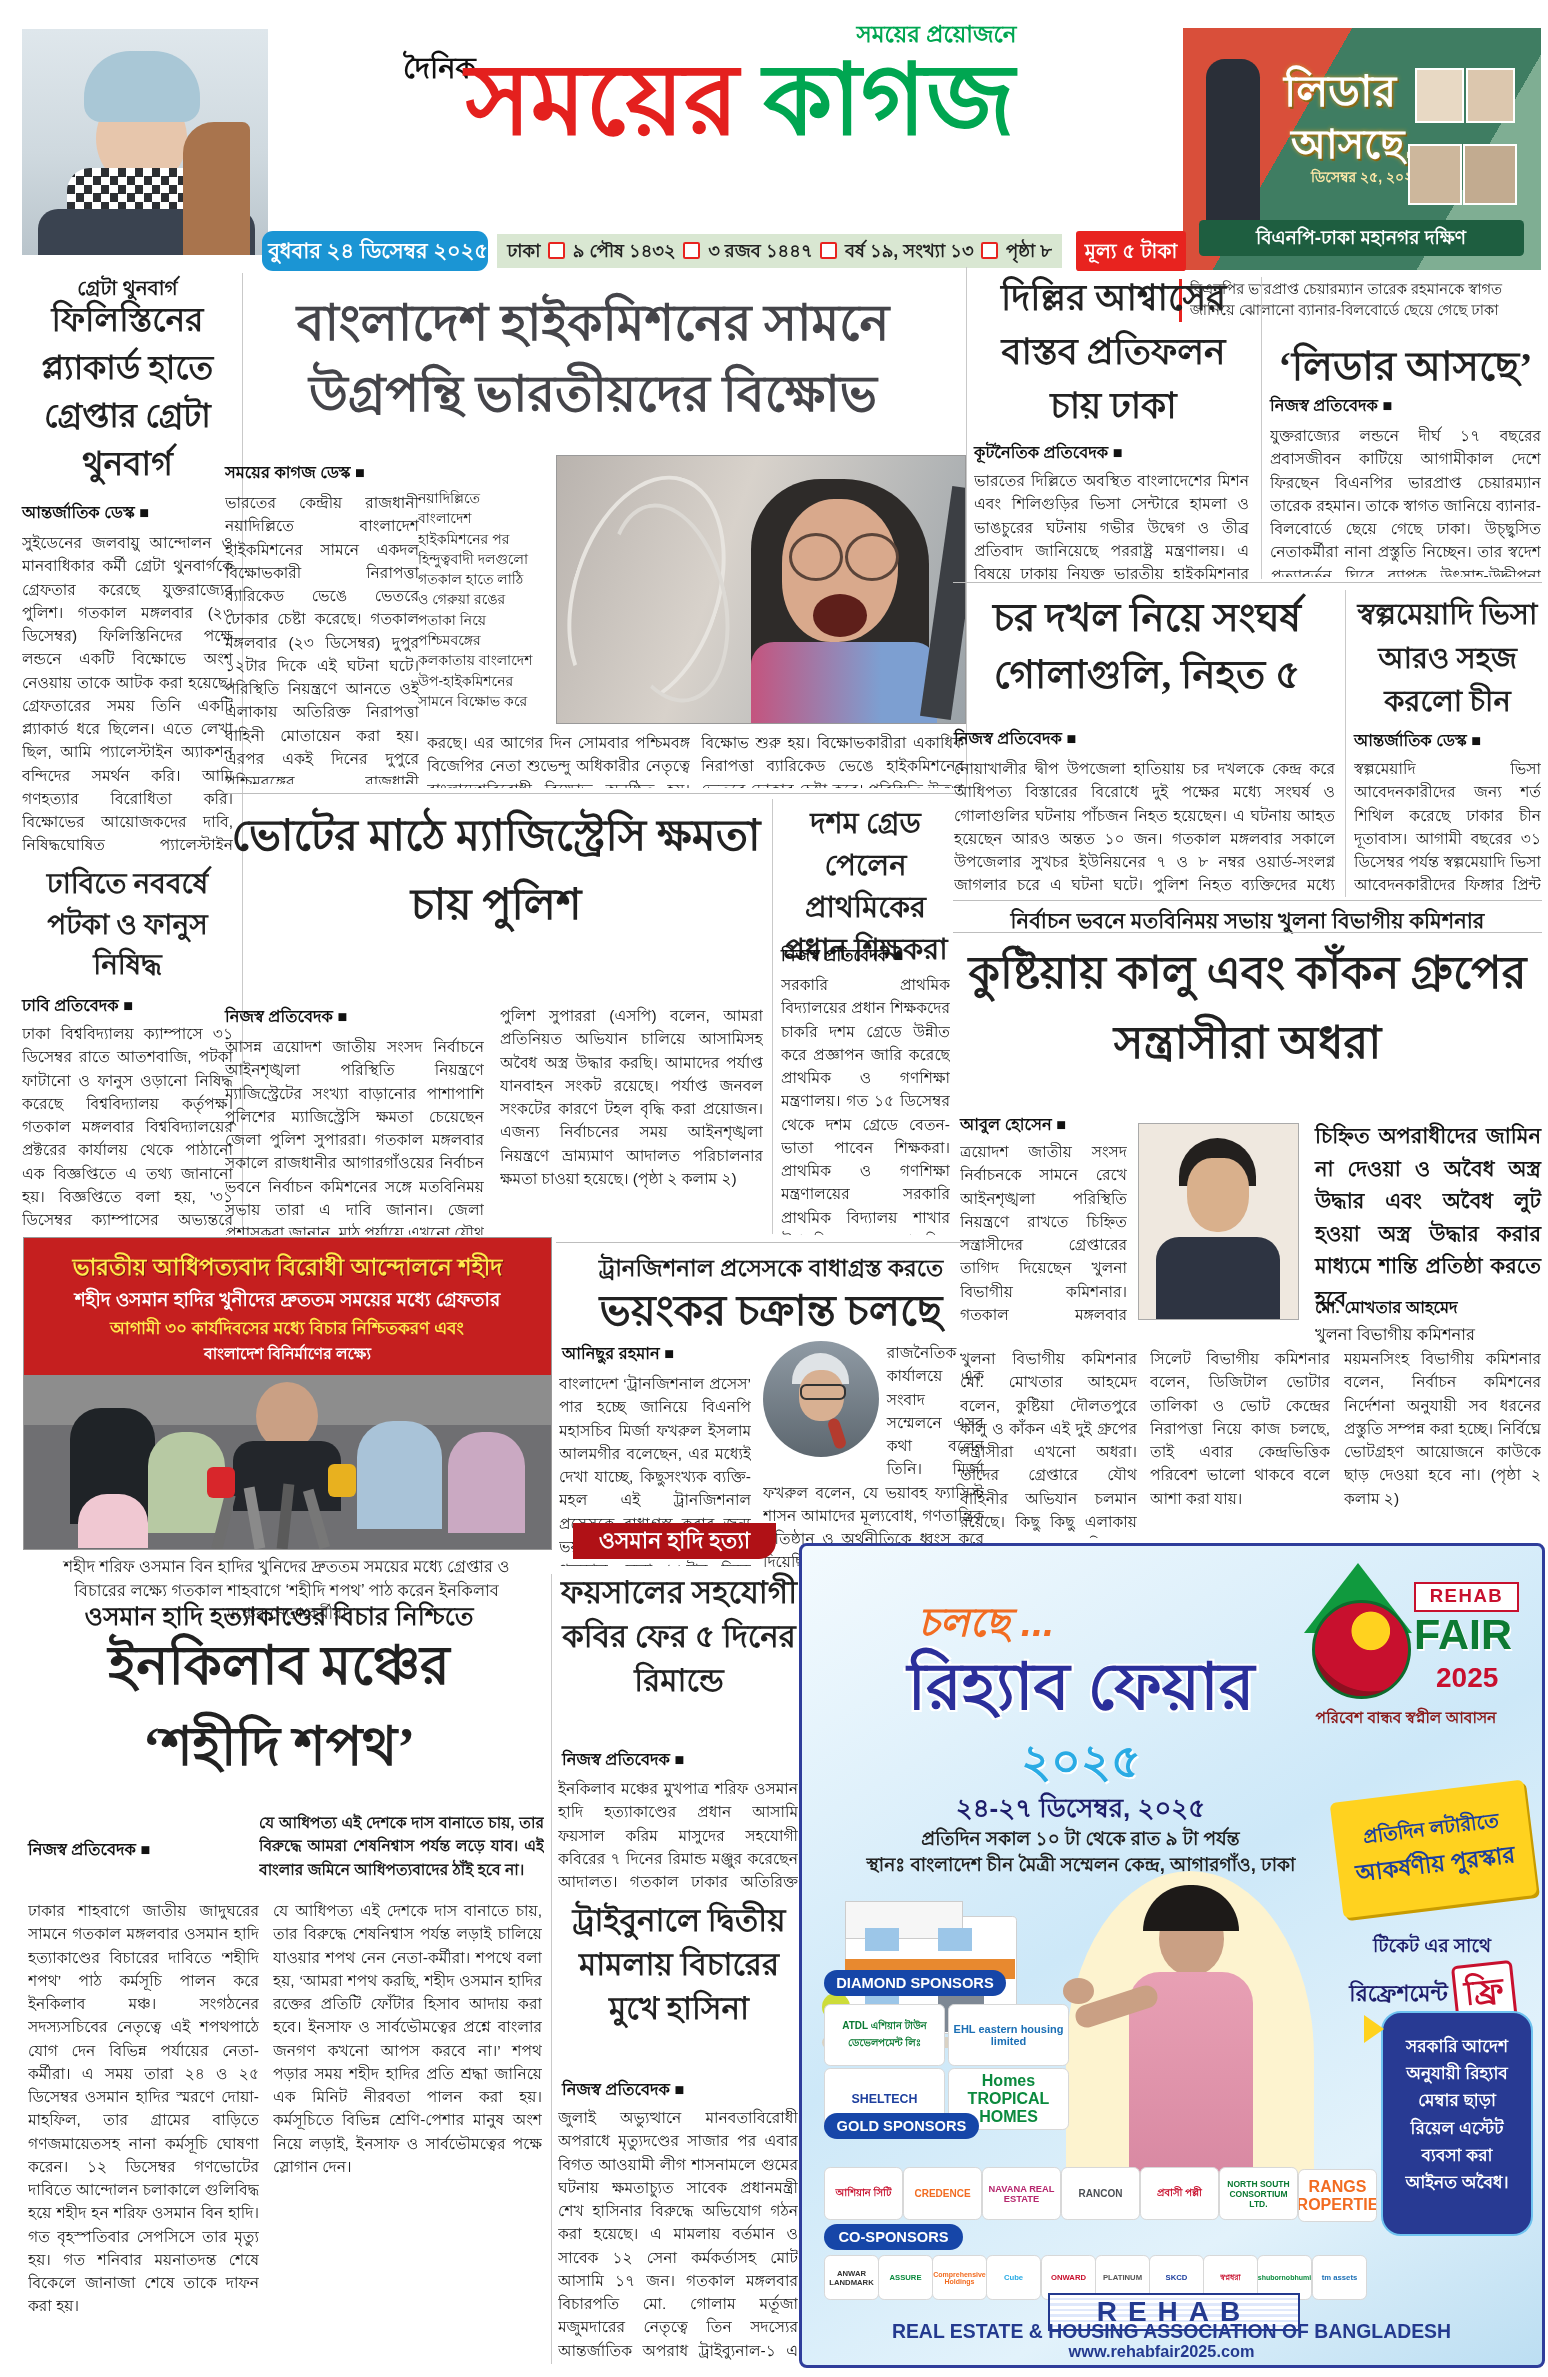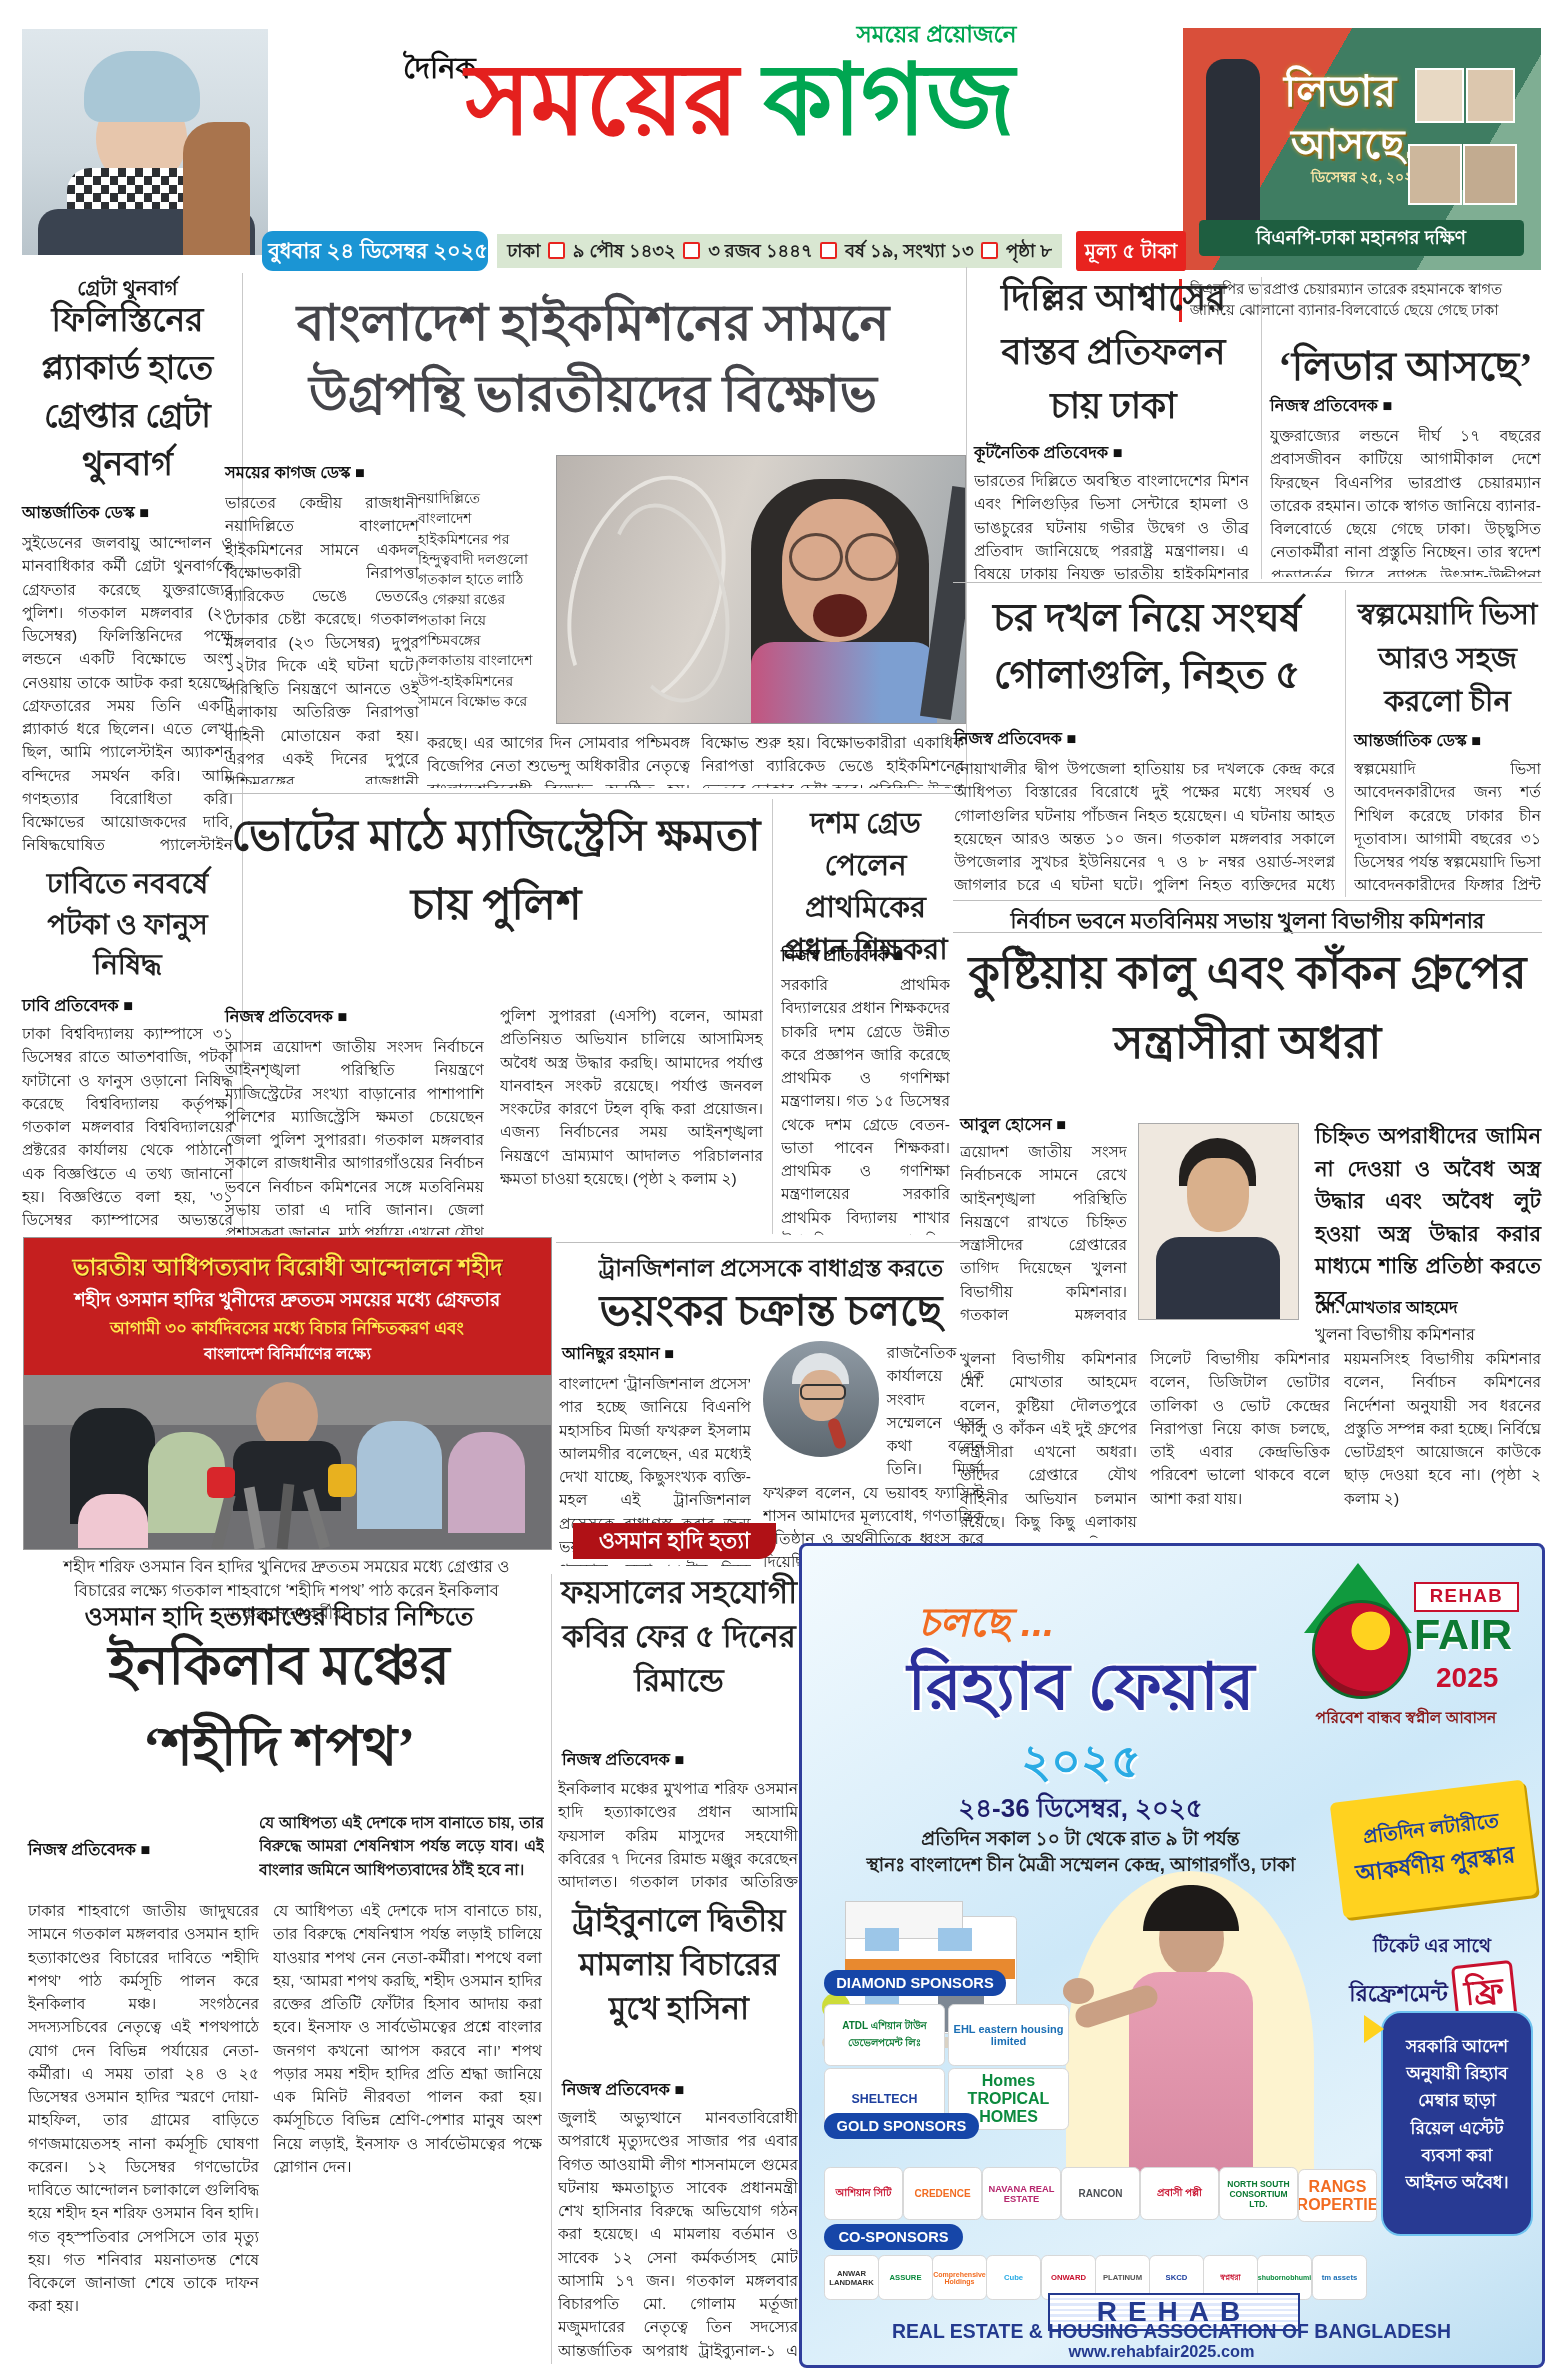--- a/index.html
+++ b/index.html
@@ -214,7 +214,7 @@
     </div>
     <div class="abs" style="left:480px;top:160px;width:248px;text-align:center;font-size:15.5px;font-weight:700;color:#8a1a1a;">পরিবেশ বান্ধব স্বপ্নীল আবাসন</div>
 
-    <div class="abs" style="left:77px;top:242px;width:403px;text-align:center;font-size:26px;font-weight:800;color:#1d1d6b;">২৪-36 ডিসেম্বর, ২০২৫</div>
+    <div class="abs" style="left:77px;top:242px;width:403px;text-align:center;font-size:26px;font-weight:800;color:#1d1d6b;">২৪-২৭ ডিসেম্বর, ২০২৫</div>
     <div class="abs" style="left:54px;top:279px;width:449px;text-align:center;font-size:18.6px;font-weight:700;color:#222;">প্রতিদিন সকাল ১০ টা থেকে রাত ৯ টা পর্যন্ত</div>
     <div class="abs" style="left:15.5px;top:305px;width:527px;text-align:center;font-size:18.6px;font-weight:700;color:#222;">স্থানঃ বাংলাদেশ চীন মৈত্রী সম্মেলন কেন্দ্র, আগারগাঁও, ঢাকা</div>
 

